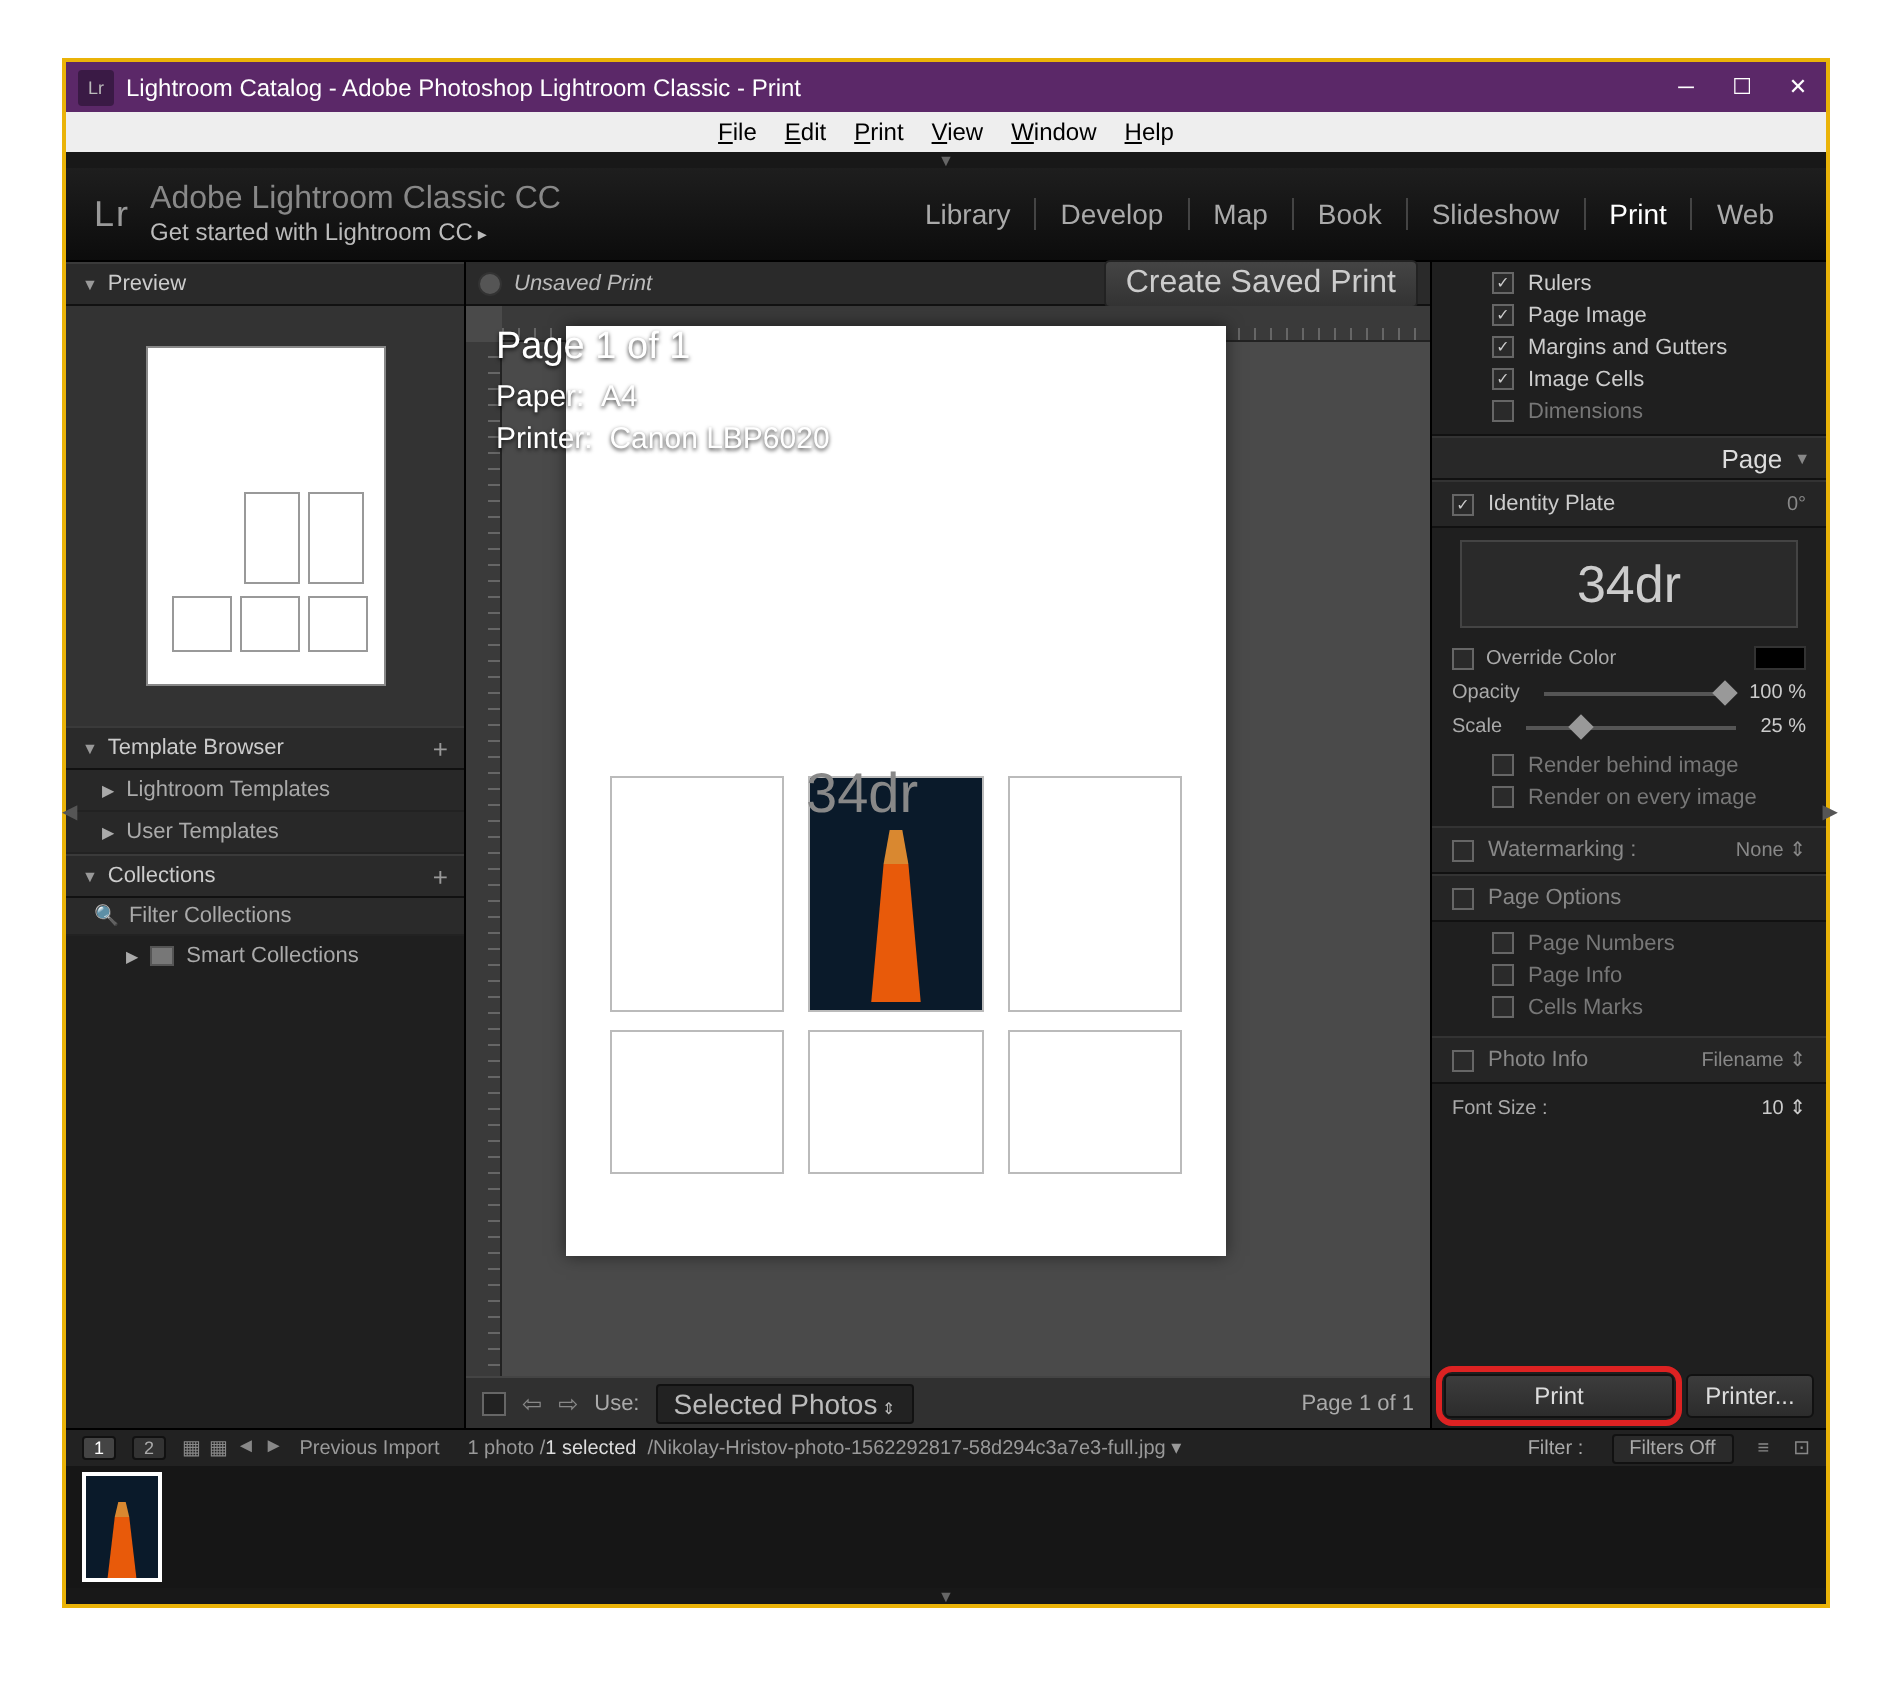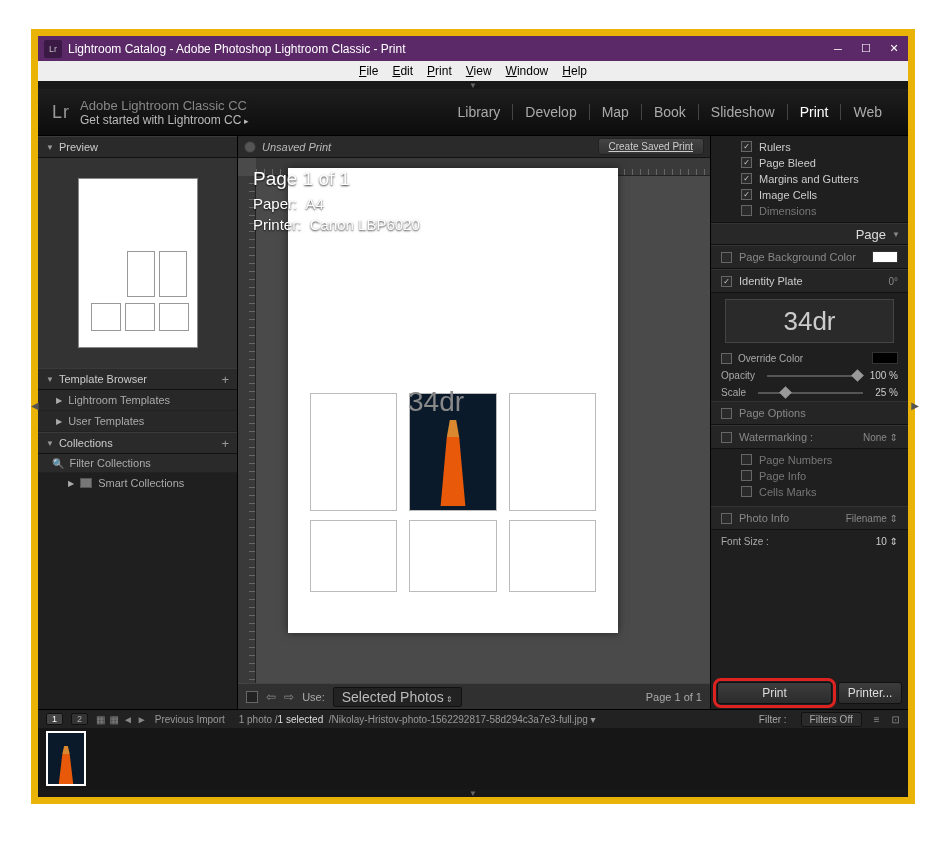--- a/index.html
+++ b/index.html
@@ -4,7 +4,7 @@
 <style>
 * { margin:0; padding:0; box-sizing:border-box; font-family:"Segoe UI",Arial,sans-serif; }
 body { background:#fff; width:950px; height:843px; overflow:hidden; position:relative; }
-.window { position:absolute; left:31px; top:29px; width:884px; height:775px; background:#1a1a1a; border:7px solid #eab308; }
+.window { position:absolute; left:31px; top:29px; width:884px; height:775px; background:#1a1a1a; border:2px solid #eab308; }
 .titlebar { height:25px; background:#5b2868; display:flex; align-items:center; color:#fff; font-size:12px; }
 .titlebar .icon { width:18px; height:18px; margin:0 6px; background:#3a1a45; display:flex; align-items:center; justify-content:center; font-size:9px; color:#bbb; border-radius:2px; }
 .titlebar .ttl { flex:1; }

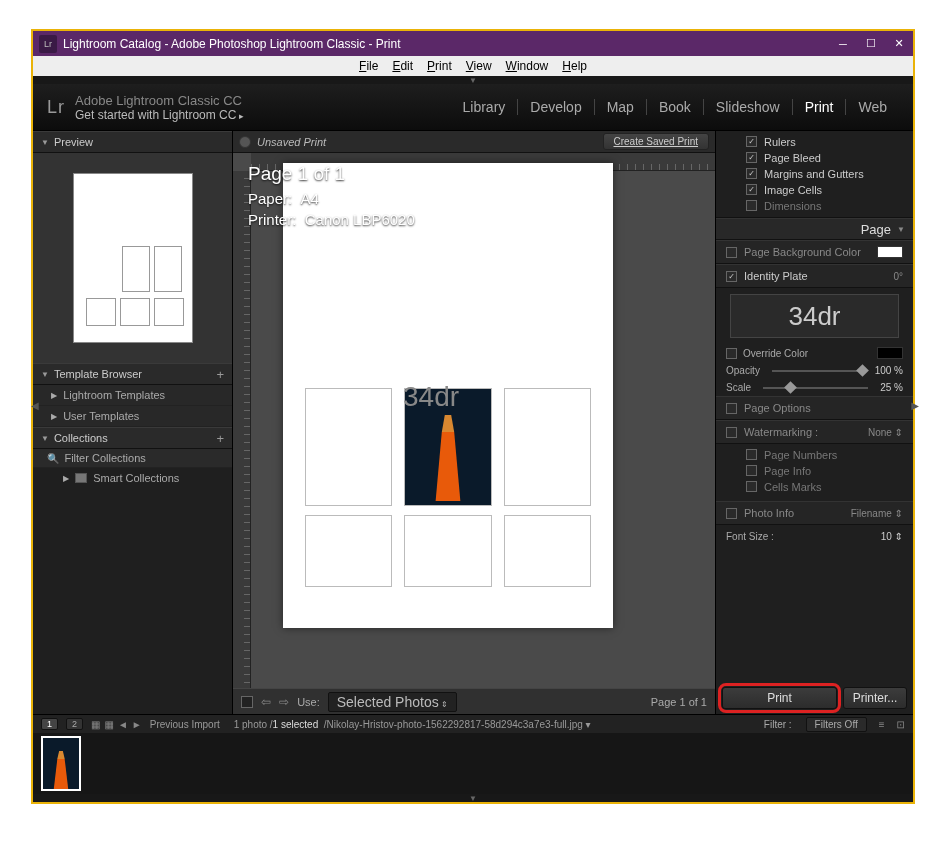--- a/index.html
+++ b/index.html
@@ -15,7 +15,7 @@
 .app { height:calc(100% - 45px); display:flex; flex-direction:column; background:#1a1a1a; }
 .header { height:47px; background:linear-gradient(#1e1e1e,#0c0c0c); display:flex; align-items:center; padding:0 14px; border-bottom:1px solid #000; }
 .lrbadge { font-size:18px; color:#999; font-weight:300; letter-spacing:1px; margin-right:10px; }
-.hdrtxt .l1 { font-size:13px; color:#888; }
+.hdrtxt .l1 { font-size:16px; color:#888; }
 .hdrtxt .l2 { font-size:12px; color:#bbb; }
 .hdrtxt .l2::after { content:" ▸"; font-size:9px; }
 .modules { margin-left:auto; display:flex; align-items:center; gap:0; font-size:14px; color:#ccc; }

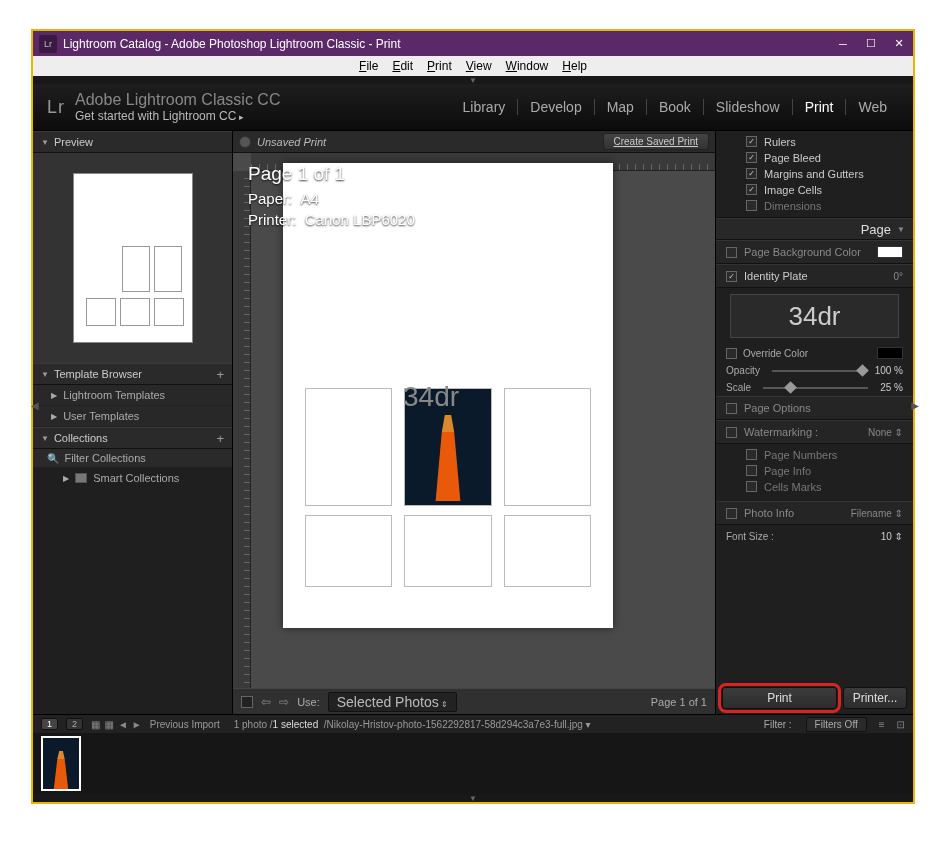--- a/index.html
+++ b/index.html
@@ -43,7 +43,7 @@
 .ctop { height:22px; background:#2a2a2a; display:flex; align-items:center; padding:0 6px; border-bottom:1px solid #111; }
 .ctop .disc { width:12px; height:12px; border-radius:50%; background:#555; border:1px solid #333; margin-right:6px; }
 .ctop .uns { font-size:11px; color:#bbb; font-style:italic; }
-.ctop .csb { margin-left:auto; background:linear-gradient(#444,#333); border:1px solid #222; border-radius:3px; padding:2px 10px; font-size:10px; color:#ccc;text-decoration:underline; }
+.ctop .csb { margin-left:auto; background:linear-gradient(#444,#333); border:1px solid #222; border-radius:3px; padding:2px 10px; font-size:16px; color:#ccc; }
 .canvas { flex:1; background:#4a4a4a; position:relative; overflow:hidden; }
 .ruler-h { position:absolute; top:0; left:18px; right:0; height:18px; background:#3a3a3a; border-bottom:1px solid #222; background-image:repeating-linear-gradient(90deg,#666 0,#666 1px,transparent 1px,transparent 8px); background-position:0 11px; background-size:8px 7px; background-repeat:repeat-x; }
 .ruler-v { position:absolute; top:18px; left:0; bottom:0; width:18px; background:#3a3a3a; border-right:1px solid #222; background-image:repeating-linear-gradient(0deg,#666 0,#666 1px,transparent 1px,transparent 8px); background-position:11px 0; background-size:7px 8px; background-repeat:repeat-y; }

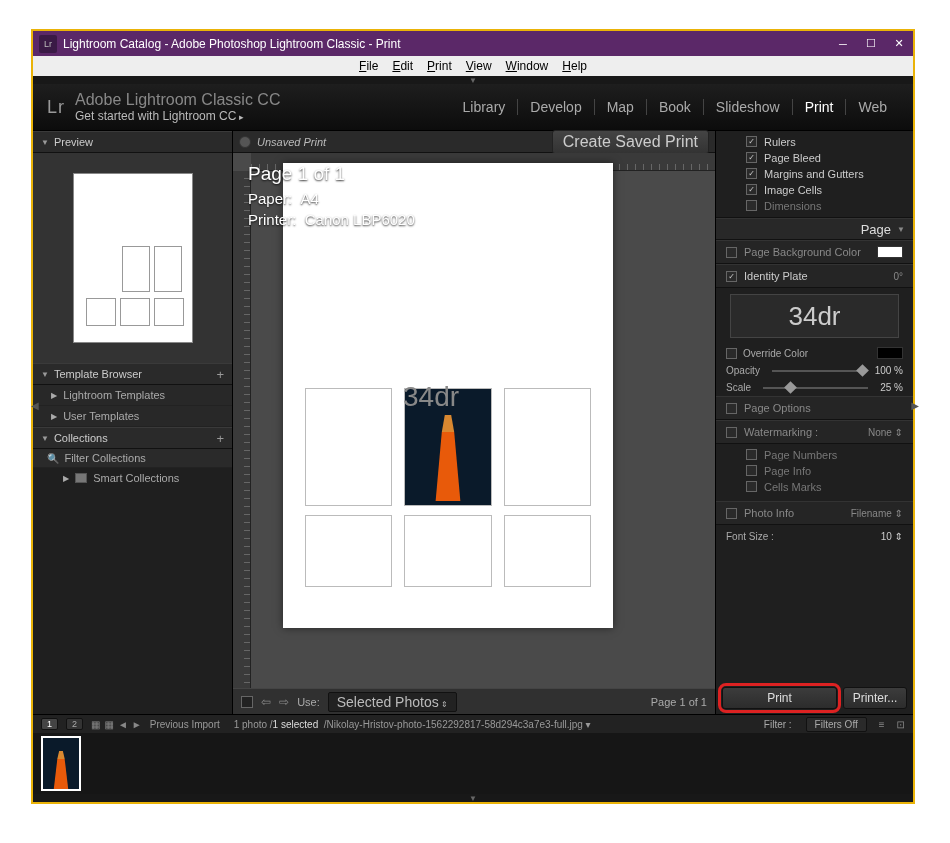--- a/index.html
+++ b/index.html
@@ -250,7 +250,7 @@
             </div>
           <div class="chkrow">
               <div class="chk on"></div>
-              <span>Page Bleed</span>
+              <span>Page Image</span>
             </div>
           <div class="chkrow">
               <div class="chk on"></div>

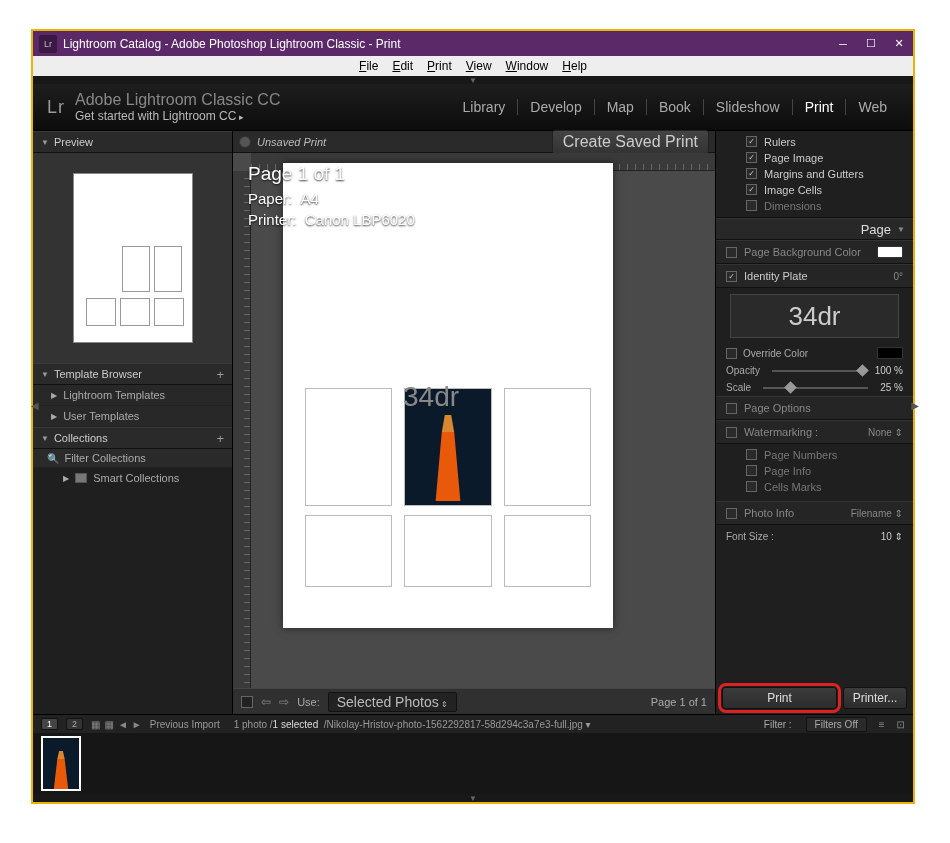--- a/index.html
+++ b/index.html
@@ -269,11 +269,6 @@
             <span>Page</span>
             <span class="tri2">▼</span>
           </div>
-        <div class="rsubhdr dim">
-            <div class="chk"></div>
-            <span>Page Background Color</span>
-            <div class="swatch"></div>
-          </div>
         <div class="rsubhdr">
             <div class="chk on"></div>
             <span>Identity Plate</span>

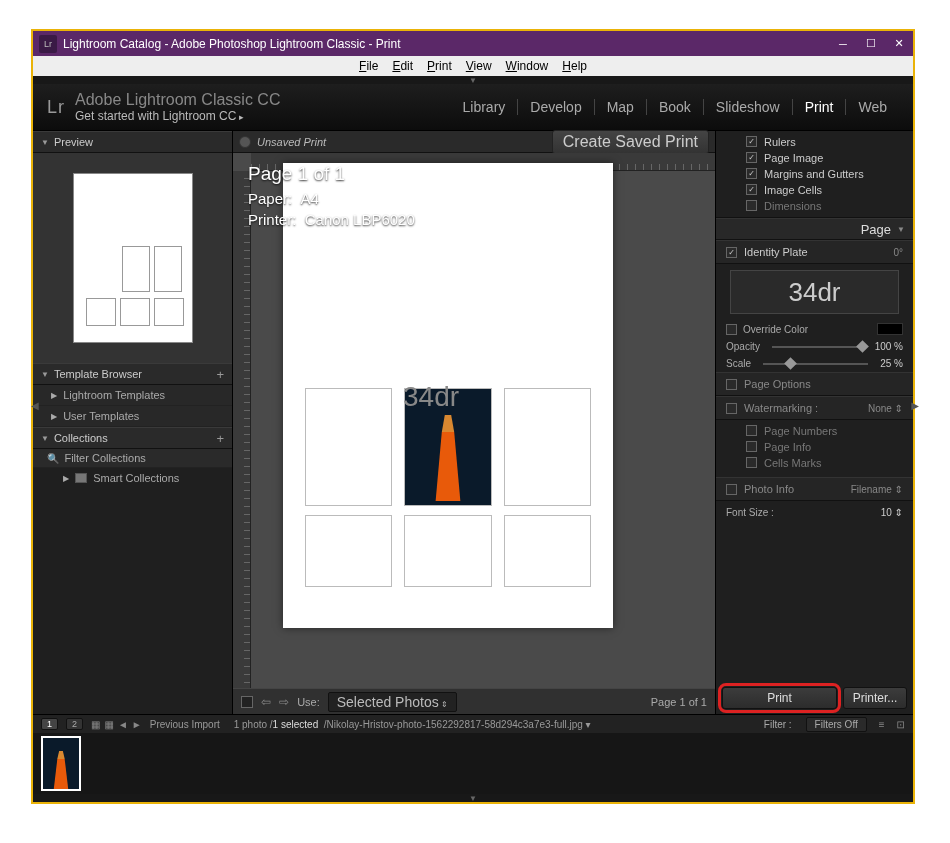--- a/index.html
+++ b/index.html
@@ -294,6 +294,16 @@
             </div>
             <span class="val"><span>25</span> <span>%</span></span>
           </div>
+        <div style="padding:3px 0 6px">
+          <div class="chkrow dim">
+              <div class="chk"></div>
+              <span>Render behind image</span>
+            </div>
+          <div class="chkrow dim">
+              <div class="chk"></div>
+              <span>Render on every image</span>
+            </div>
+        </div>
         <div class="rsubhdr dim">
             <div class="chk"></div>
             <span>Page Options</span>

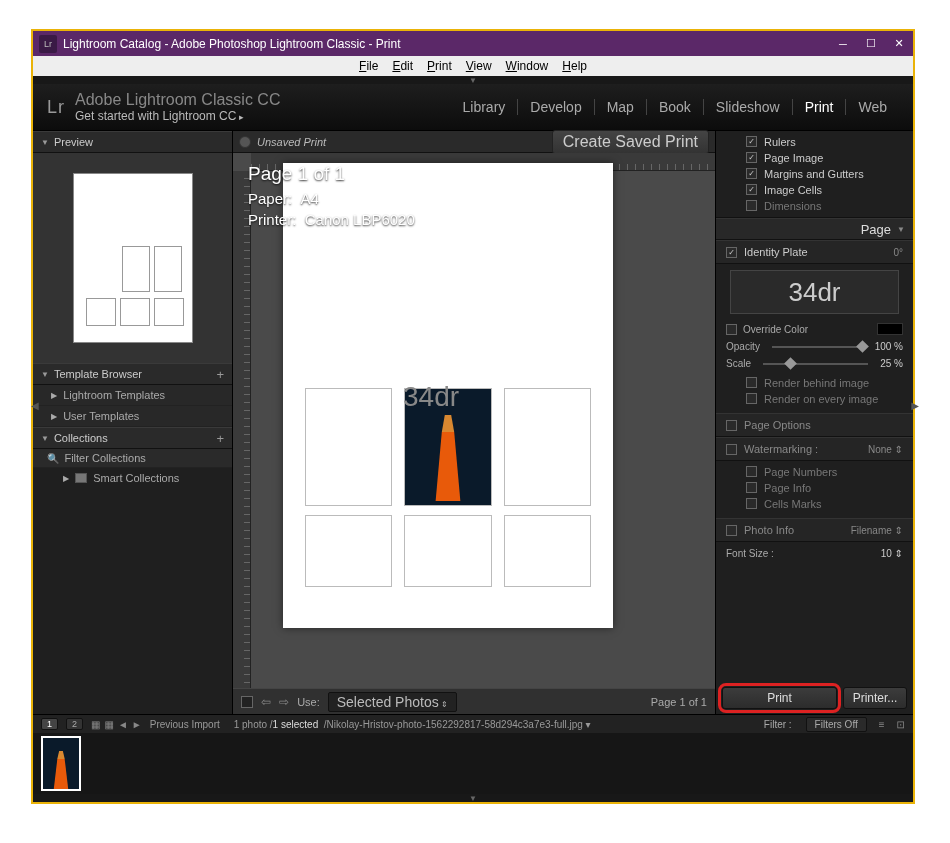--- a/index.html
+++ b/index.html
@@ -306,12 +306,12 @@
         </div>
         <div class="rsubhdr dim">
             <div class="chk"></div>
-            <span>Page Options</span>
+            <span>Watermarking :</span>
+            <span class="rv"><span>None</span> ⇕</span>
           </div>
         <div class="rsubhdr dim">
             <div class="chk"></div>
-            <span>Watermarking :</span>
-            <span class="rv"><span>None</span> ⇕</span>
+            <span>Page Options</span>
           </div>
         <div style="padding:3px 0 6px">
           <div class="chkrow dim">

